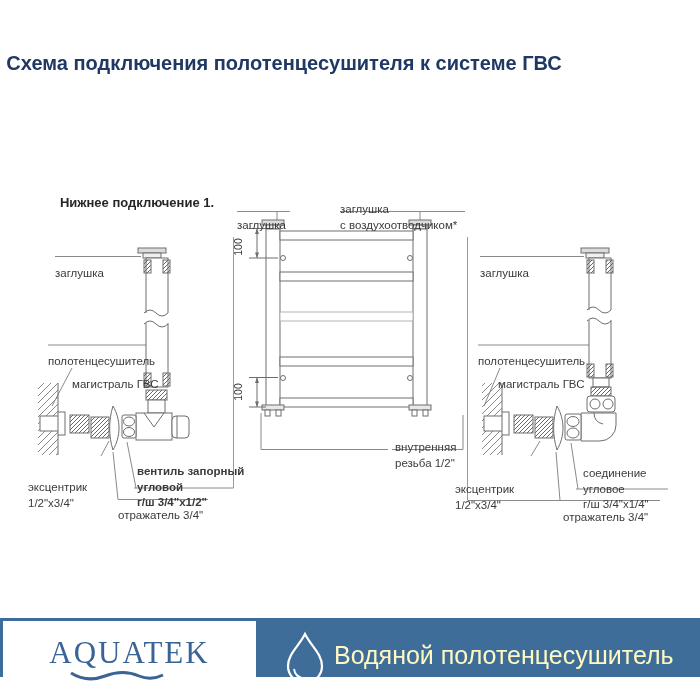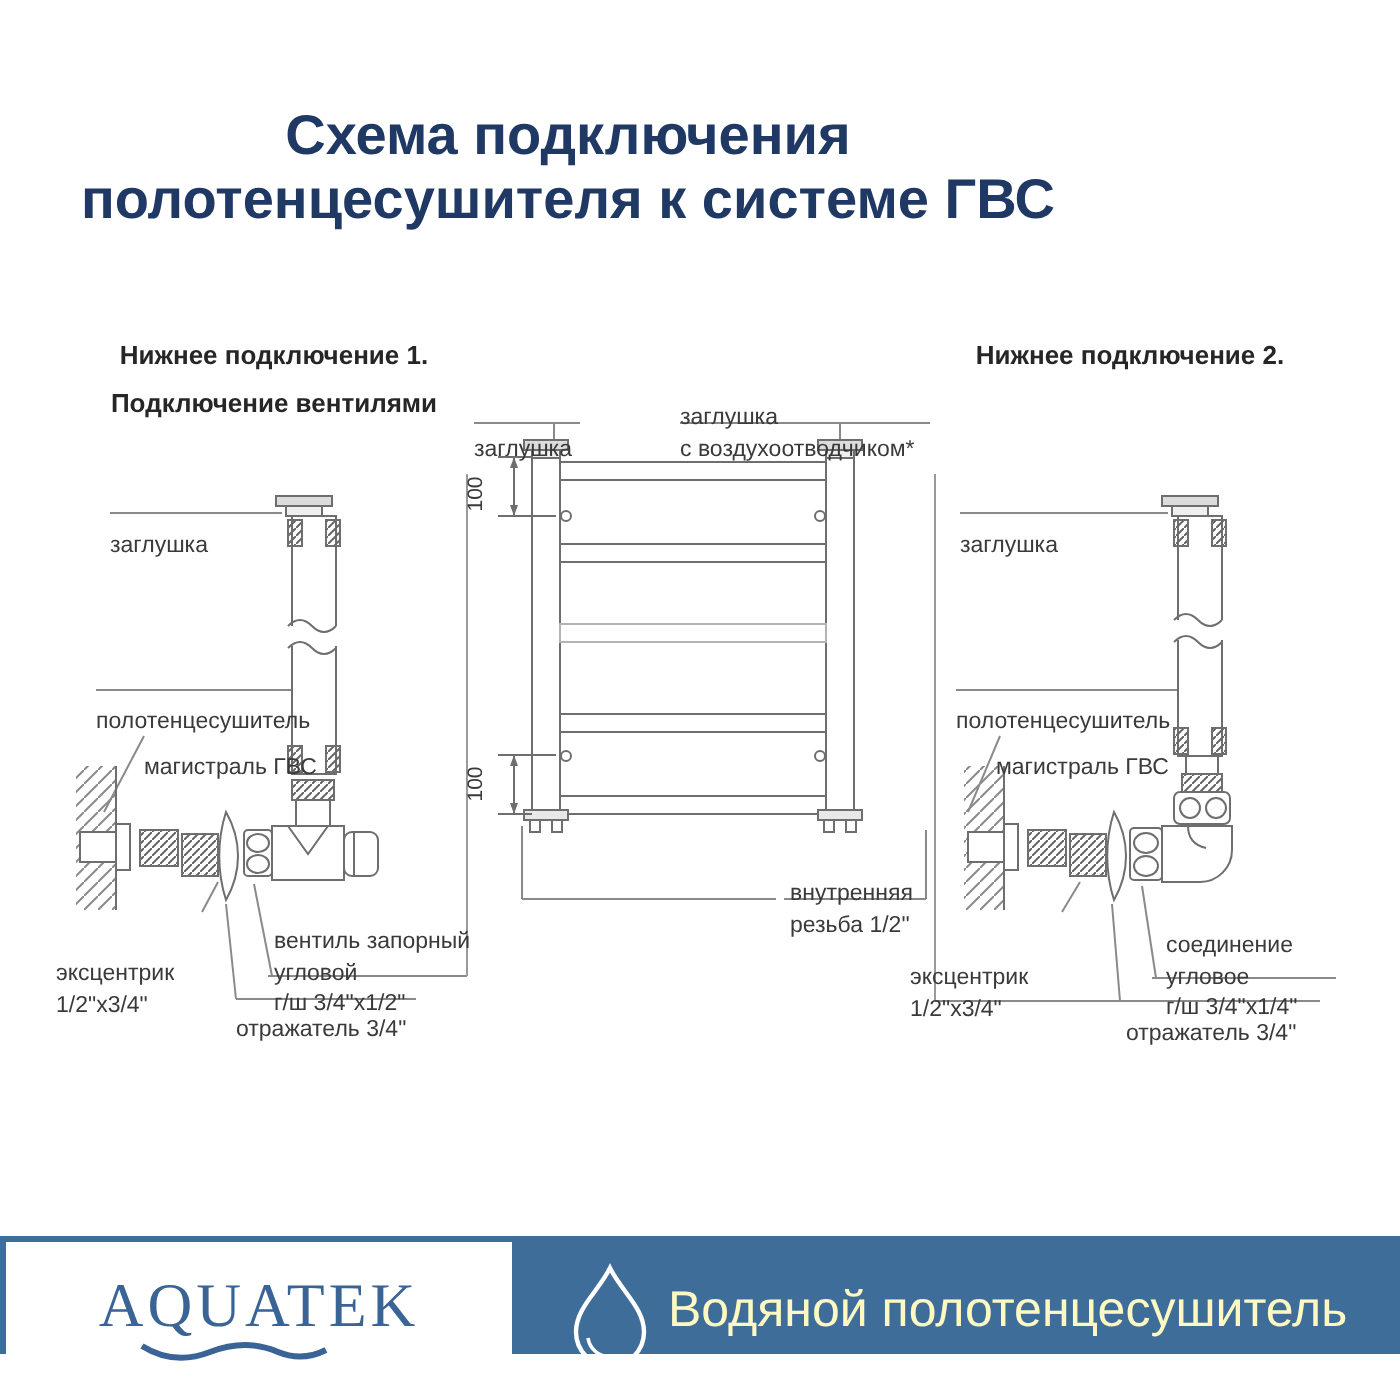--- a/index.html
+++ b/index.html
@@ -6,7 +6,7 @@
   .page{position:relative;width:700px;height:700px;background:#ffffff;overflow:hidden;
         font-family:"Liberation Sans", sans-serif;}
   .title{position:absolute;left:0;top:52px;width:568px;text-align:center;
-         font-size:28px;font-weight:700;color:#1f3864;}
+         font-size:20px;font-weight:700;color:#1f3864;}
   .panel-heading{position:absolute;width:210px;text-align:center;
          font-size:13px;font-weight:700;color:#262626;}
   .lbl{position:absolute;font-size:11.5px;color:#3a3a3a;line-height:15.5px;

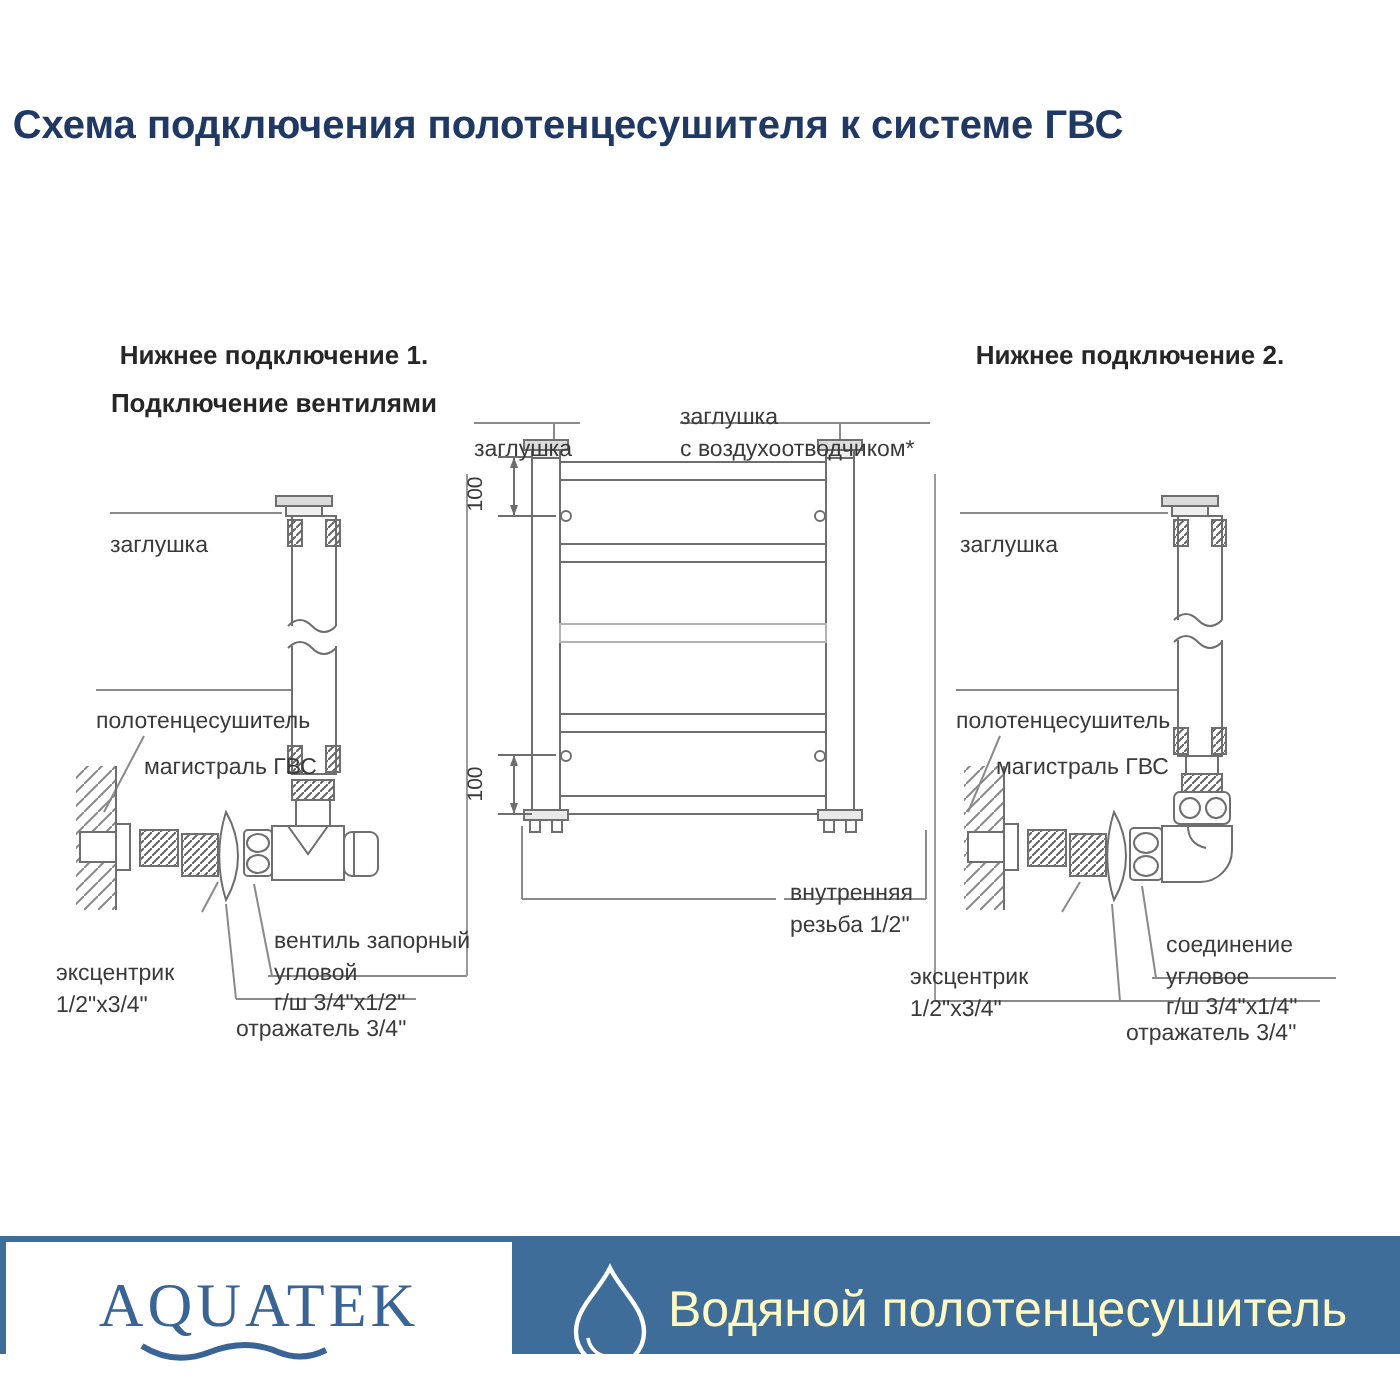--- a/index.html
+++ b/index.html
@@ -8,7 +8,7 @@
   .title{position:absolute;left:0;top:52px;width:568px;text-align:center;
          font-size:20px;font-weight:700;color:#1f3864;}
   .panel-heading{position:absolute;width:210px;text-align:center;
-         font-size:13px;font-weight:700;color:#262626;}
+         font-size:13px;font-weight:700;color:#262626;margin-top:25px;}
   .lbl{position:absolute;font-size:11.5px;color:#3a3a3a;line-height:15.5px;
        white-space:pre-line;margin-top:24px;}
   .dim{position:absolute;width:30px;height:12px;text-align:center;font-size:10.5px;

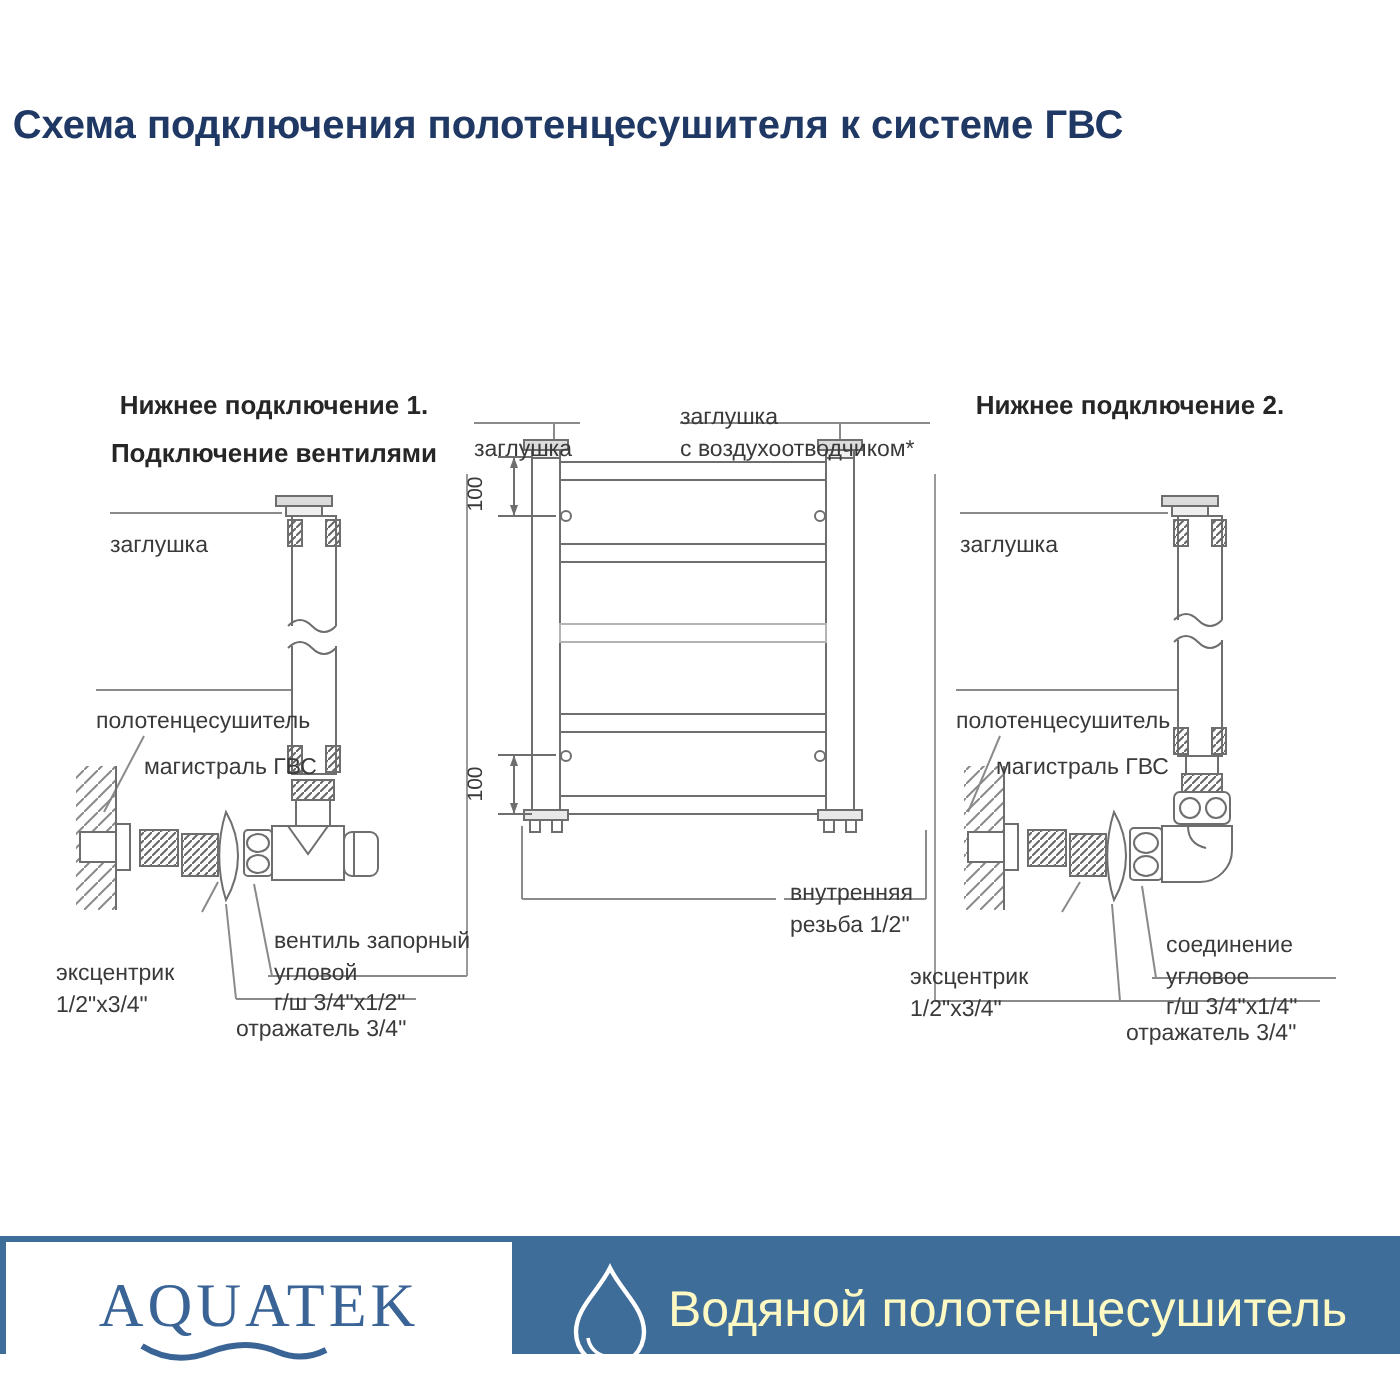--- a/index.html
+++ b/index.html
@@ -34,7 +34,6 @@
 
   <div class="panel-heading" style="left:32px;top:170px;">Нижнее подключение 1.</div>
   <div class="panel-heading" style="left:32px;top:194px;">Подключение вентилями</div>
-  <div class="panel-heading" style="left:460px;top:170px;">Нижнее подключение 2.</div>
 
   <svg class="linework" width="700" height="700" viewBox="0 0 700 700">
     <defs>

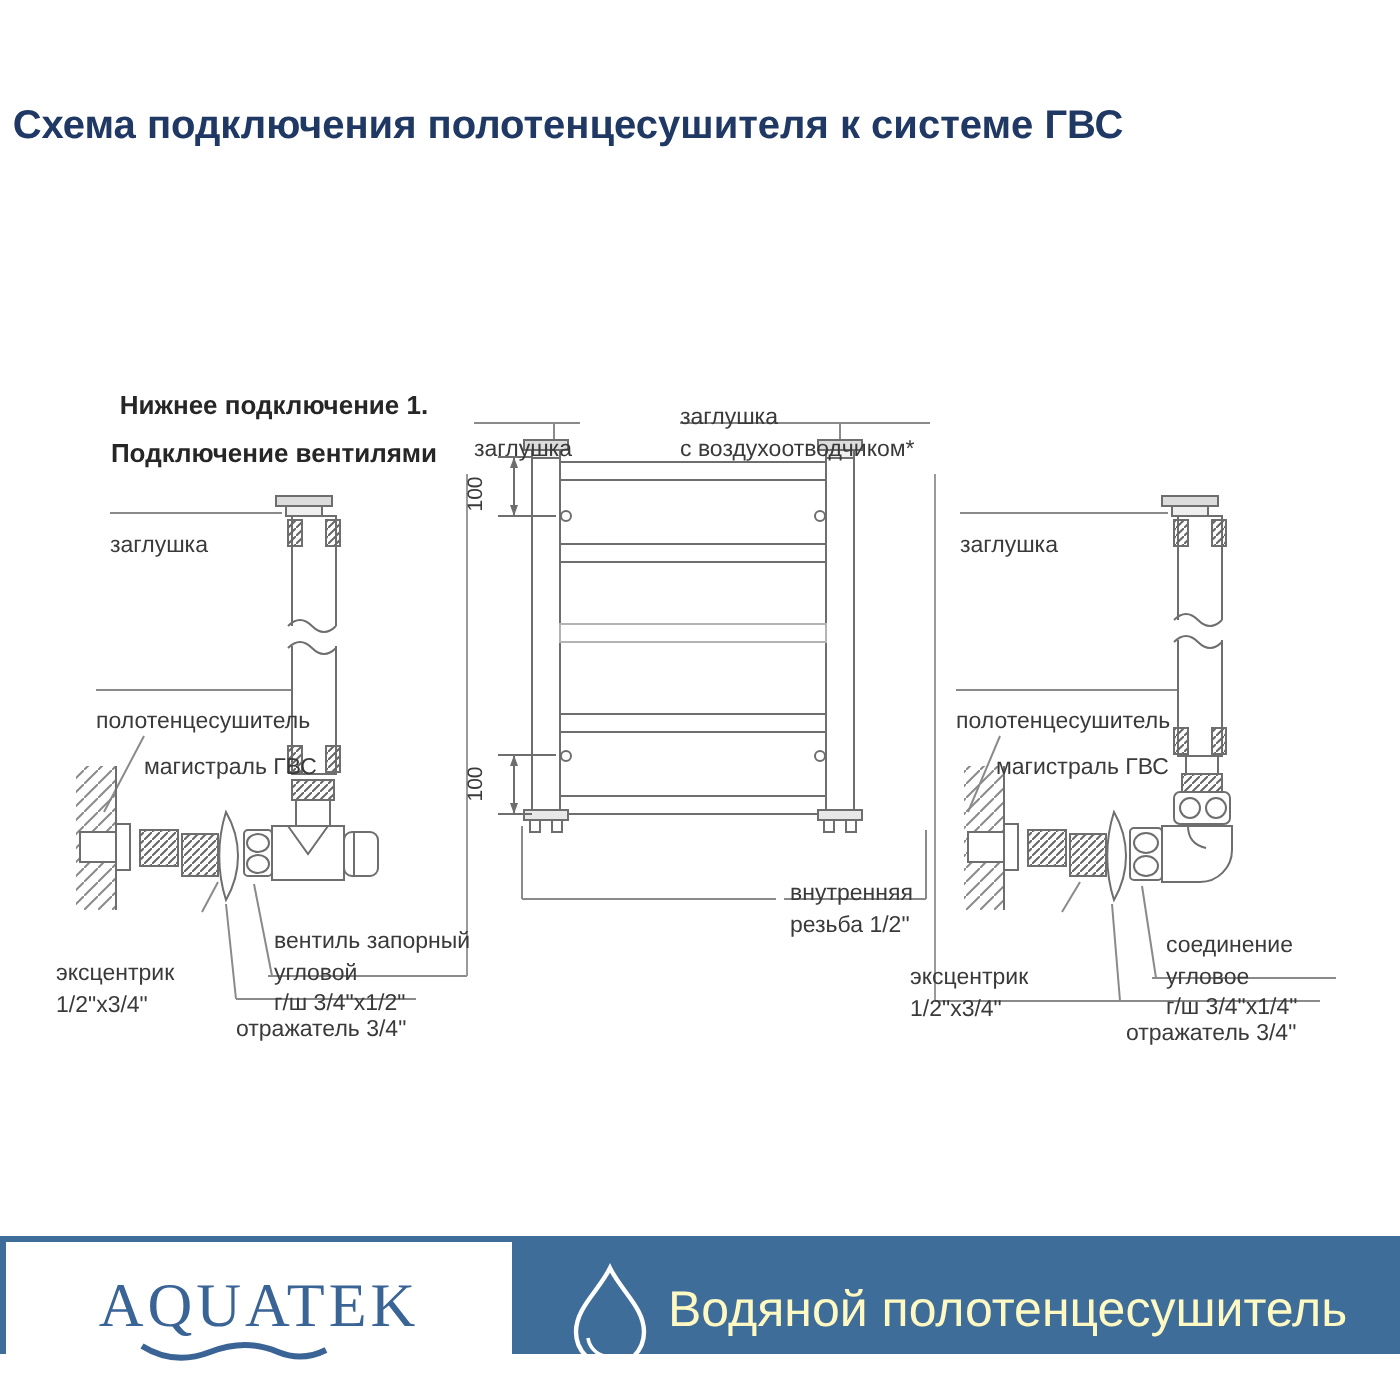--- a/index.html
+++ b/index.html
@@ -33,7 +33,6 @@
   <div class="title">Схема подключения полотенцесушителя к системе ГВС</div>
 
   <div class="panel-heading" style="left:32px;top:170px;">Нижнее подключение 1.</div>
-  <div class="panel-heading" style="left:32px;top:194px;">Подключение вентилями</div>
 
   <svg class="linework" width="700" height="700" viewBox="0 0 700 700">
     <defs>

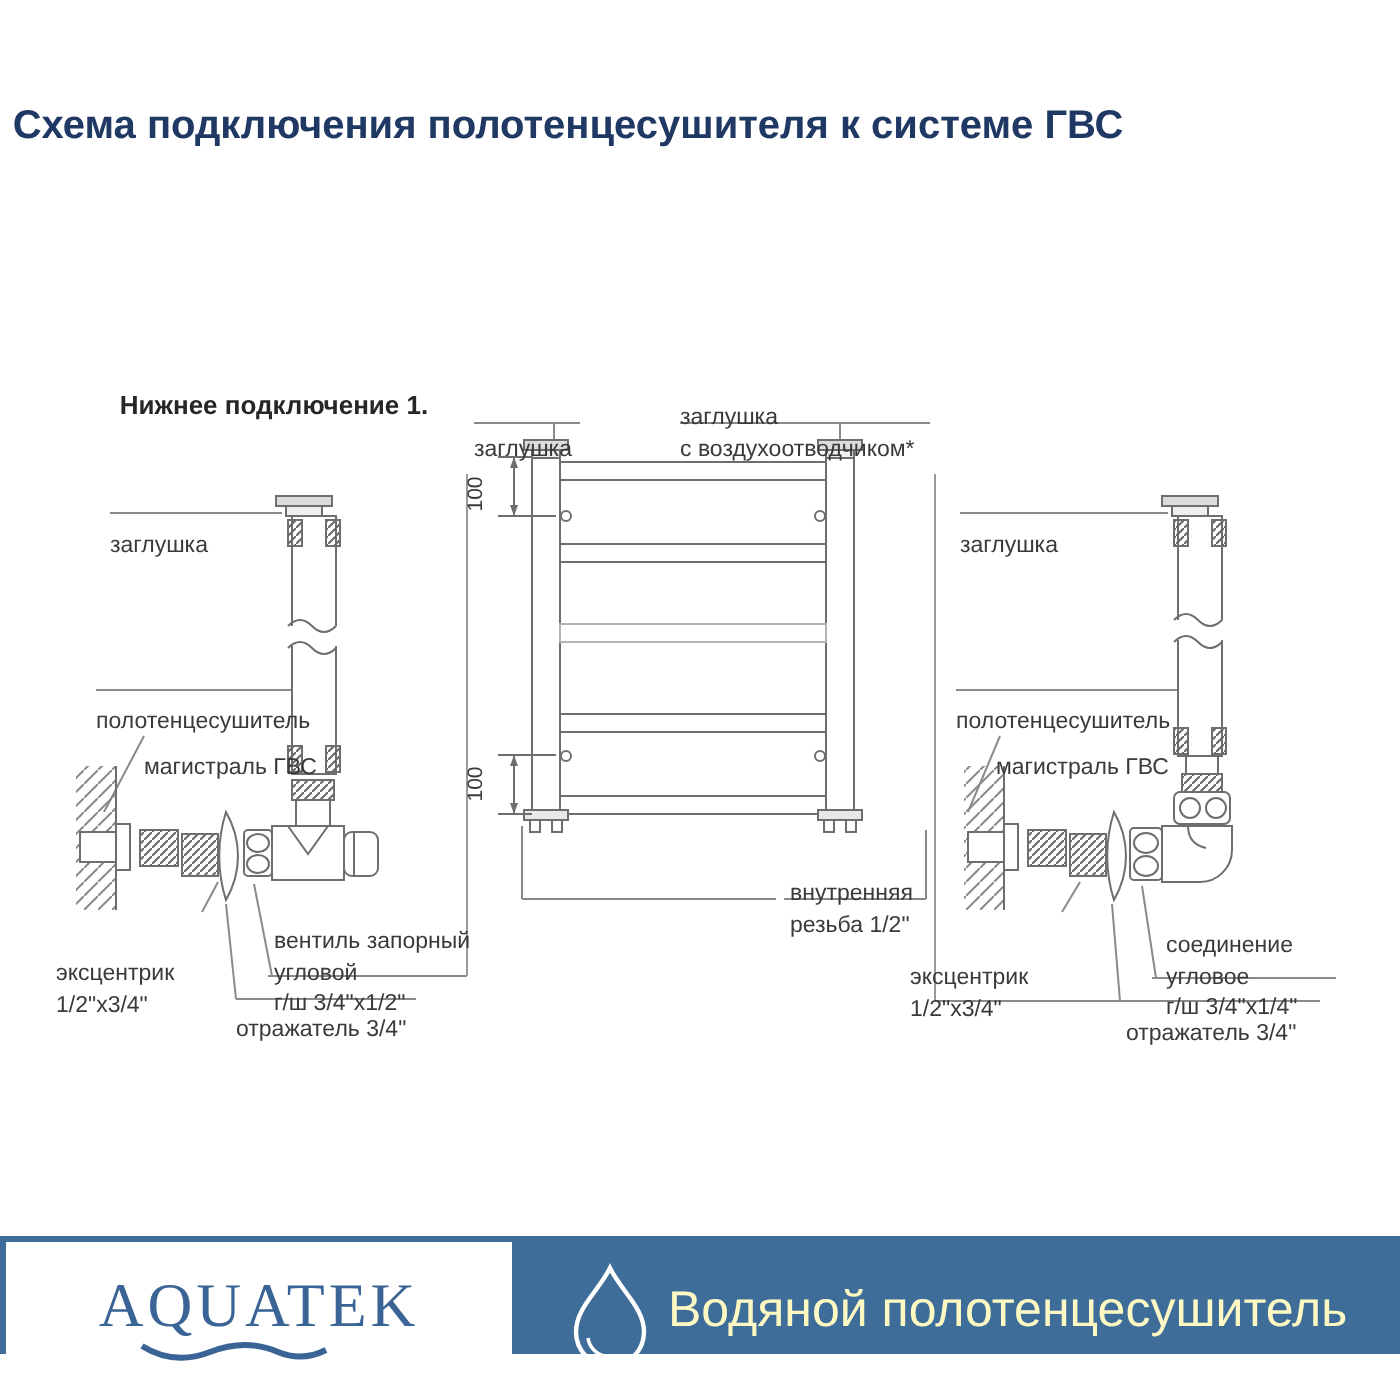--- a/index.html
+++ b/index.html
@@ -235,7 +235,7 @@
   <span class="lbl" style="left:72px;top:353px;">магистраль ГВС</span>
   <span class="lbl" style="left:28px;top:456px;">эксцентрик
 1/2"x3/4"</span>
-  <span class="lbl" style="left:137px;top:440px;">вентиль запорный
+  <span class="lbl" style="left:137px;top:440px;font-weight:bold;">вентиль запорный
 угловой
 г/ш 3/4"x1/2"</span>
   <span class="lbl" style="left:118px;top:484px;">отражатель 3/4"</span>

